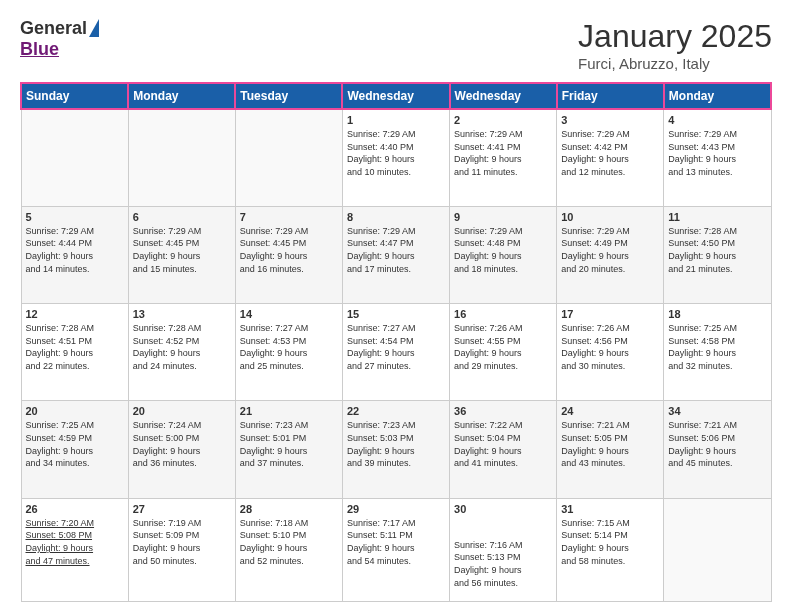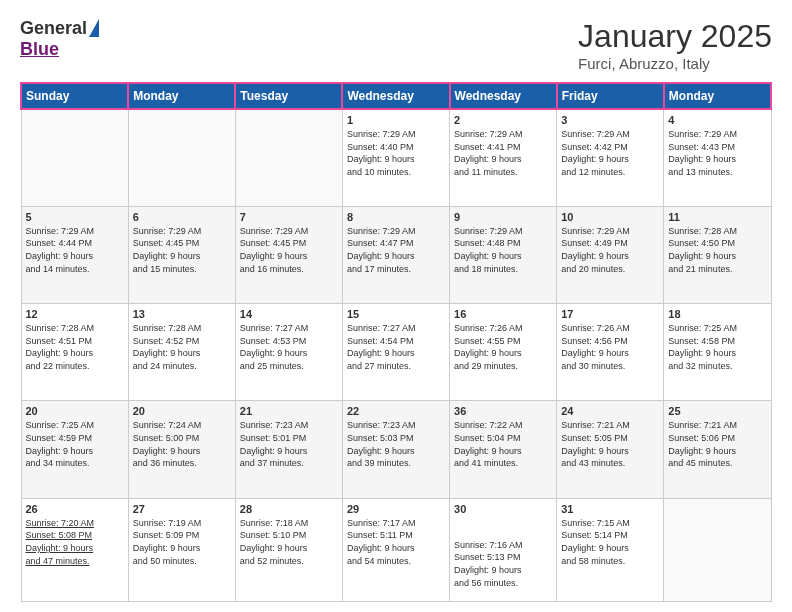--- a/index.html
+++ b/index.html
@@ -317,7 +317,7 @@
 and 43 minutes.</div>
           </td>
           <td>
-            <span class="day-number">25</span>
+            <span class="day-number">34</span>
             <div class="day-info" style="white-space: pre-line;">Sunrise: 7:21 AM
 Sunset: 5:06 PM
 Daylight: 9 hours

